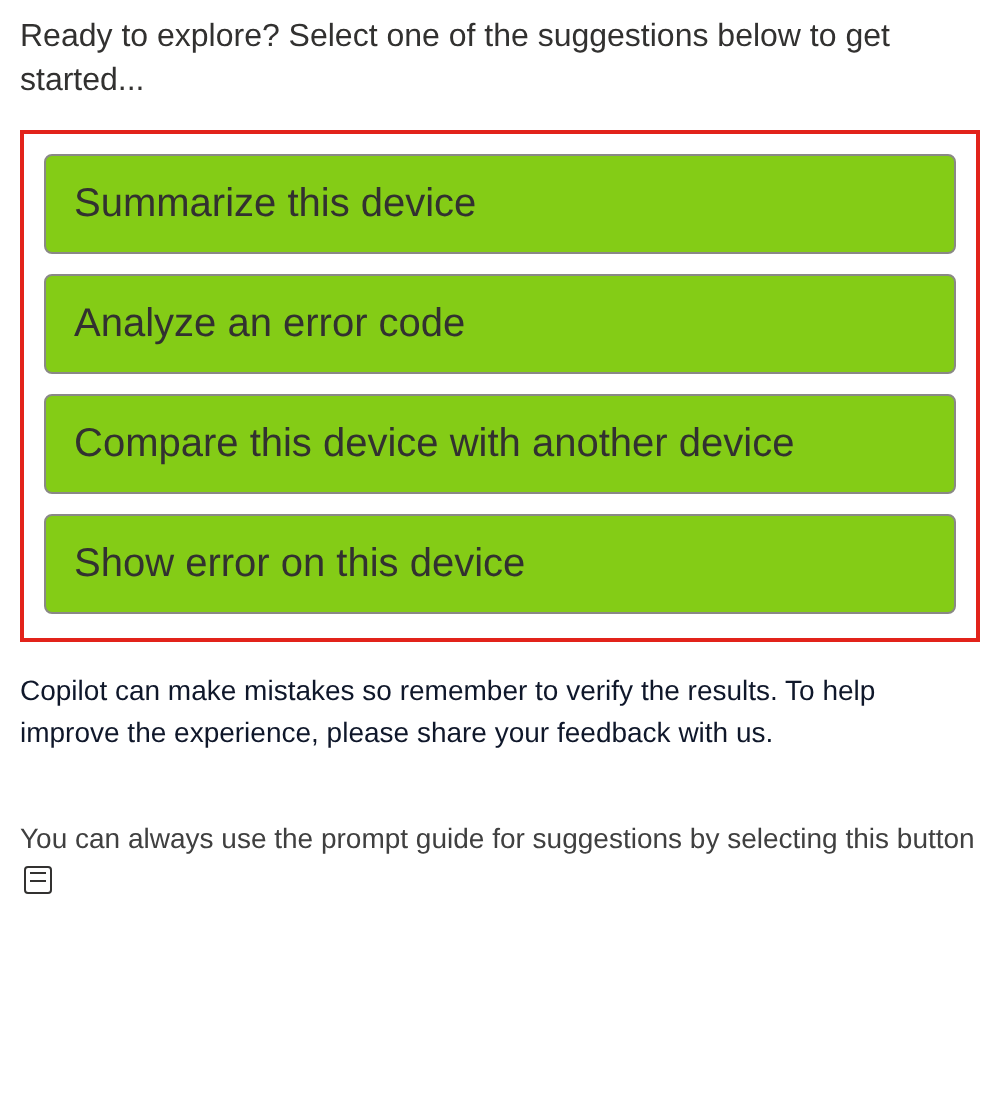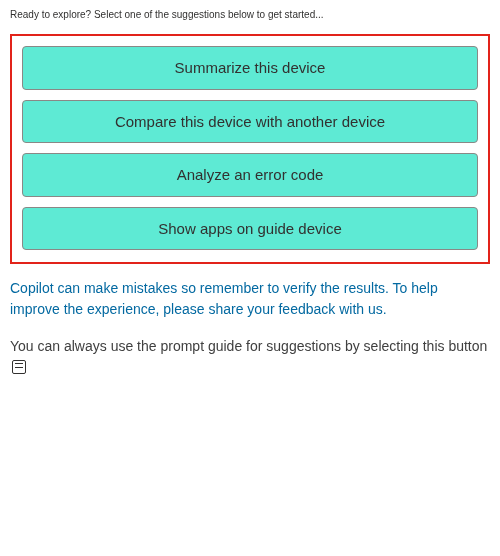--- a/index.html
+++ b/index.html
@@ -12,7 +12,7 @@
       padding: 8px 10px 10px 10px;
     }
     .intro {
-      font-size: 10px;
+      font-size: 16px;
       color: #323130;
       margin-bottom: 12px;
       line-height: 1.4;

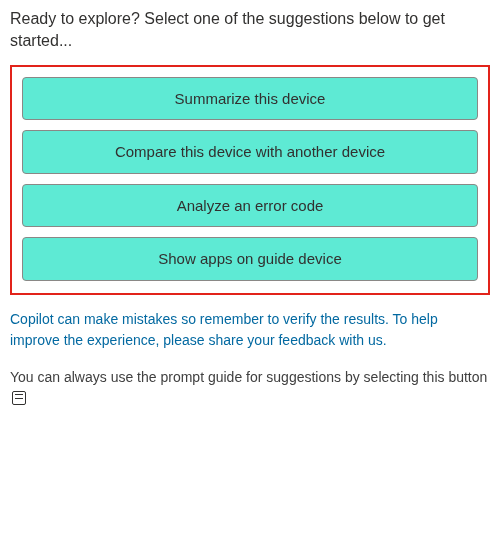--- a/index.html
+++ b/index.html
@@ -27,12 +27,11 @@
       border-radius: 4px;
       padding: 11px 14px;
       margin-bottom: 10px;
-      font-size: 15px;
+      font-size: 20px;
       color: #323130;
       cursor: pointer;
-      background: #5eead4;
+      background: #84cc16;
       line-height: 1.3;
-      text-align: center;
     }
     .suggestion-item:last-child {
       margin-bottom: 0;

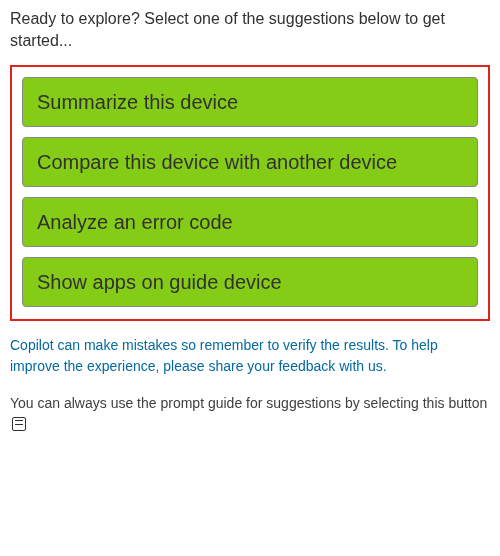--- a/index.html
+++ b/index.html
@@ -75,8 +75,8 @@
 
 <div class="suggestion-box">
   <div class="suggestion-item">Summarize this device</div>
+  <div class="suggestion-item">Analyze an error code</div>
   <div class="suggestion-item">Compare this device with another device</div>
-  <div class="suggestion-item">Analyze an error code</div>
   <div class="suggestion-item">Show apps on guide device</div>
 </div>
 

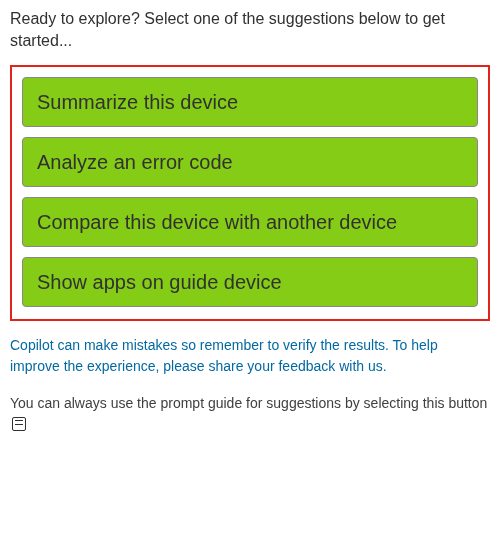--- a/index.html
+++ b/index.html
@@ -77,7 +77,7 @@
   <div class="suggestion-item">Summarize this device</div>
   <div class="suggestion-item">Analyze an error code</div>
   <div class="suggestion-item">Compare this device with another device</div>
-  <div class="suggestion-item">Show apps on guide device</div>
+  <div class="suggestion-item">Show error on this device</div>
 </div>
 
 <p class="disclaimer">Copilot can make mistakes so remember to verify the results. To help improve the experience, please share your feedback with us.</p>

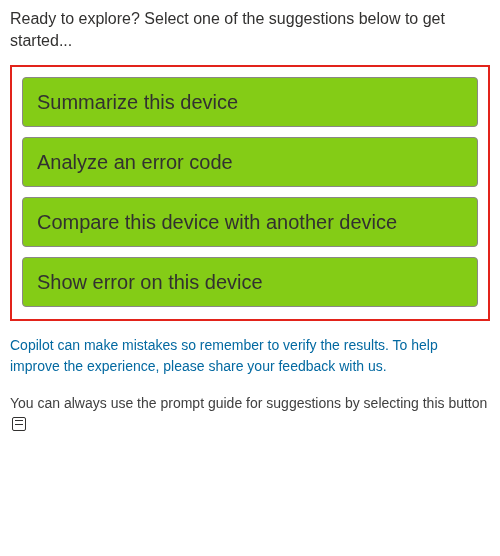--- a/index.html
+++ b/index.html
@@ -38,9 +38,9 @@
     }
     .disclaimer {
       font-size: 14px;
-      color: #0369a1;
+      color: #0f172a;
       line-height: 1.5;
-      margin-bottom: 16px;
+      margin-bottom: 32px;
     }
     .hint {
       font-size: 14px;

